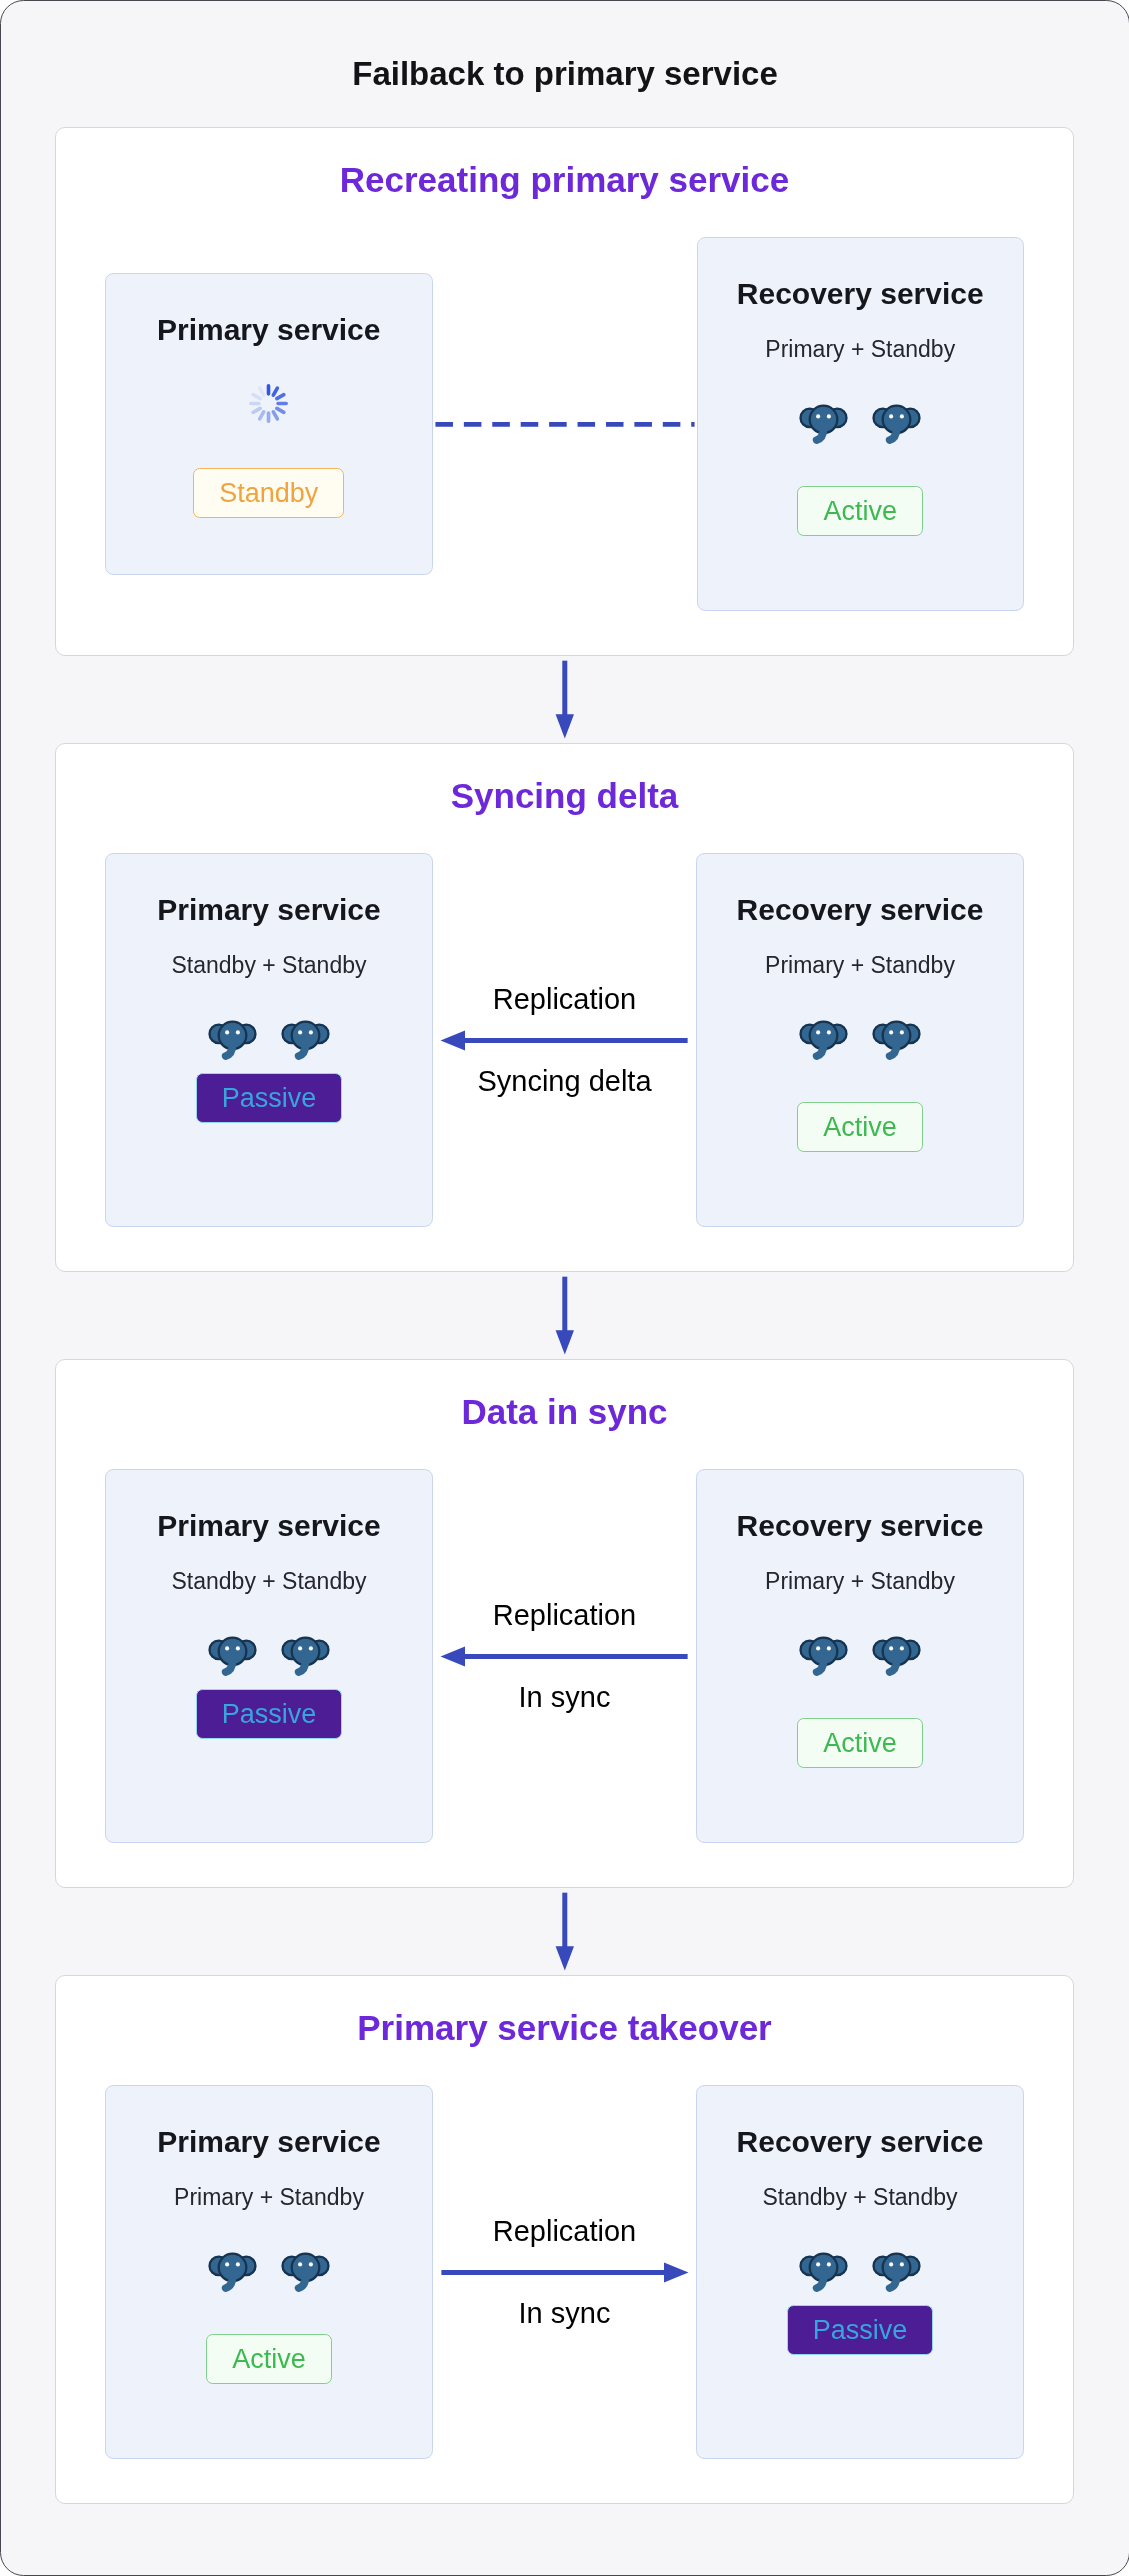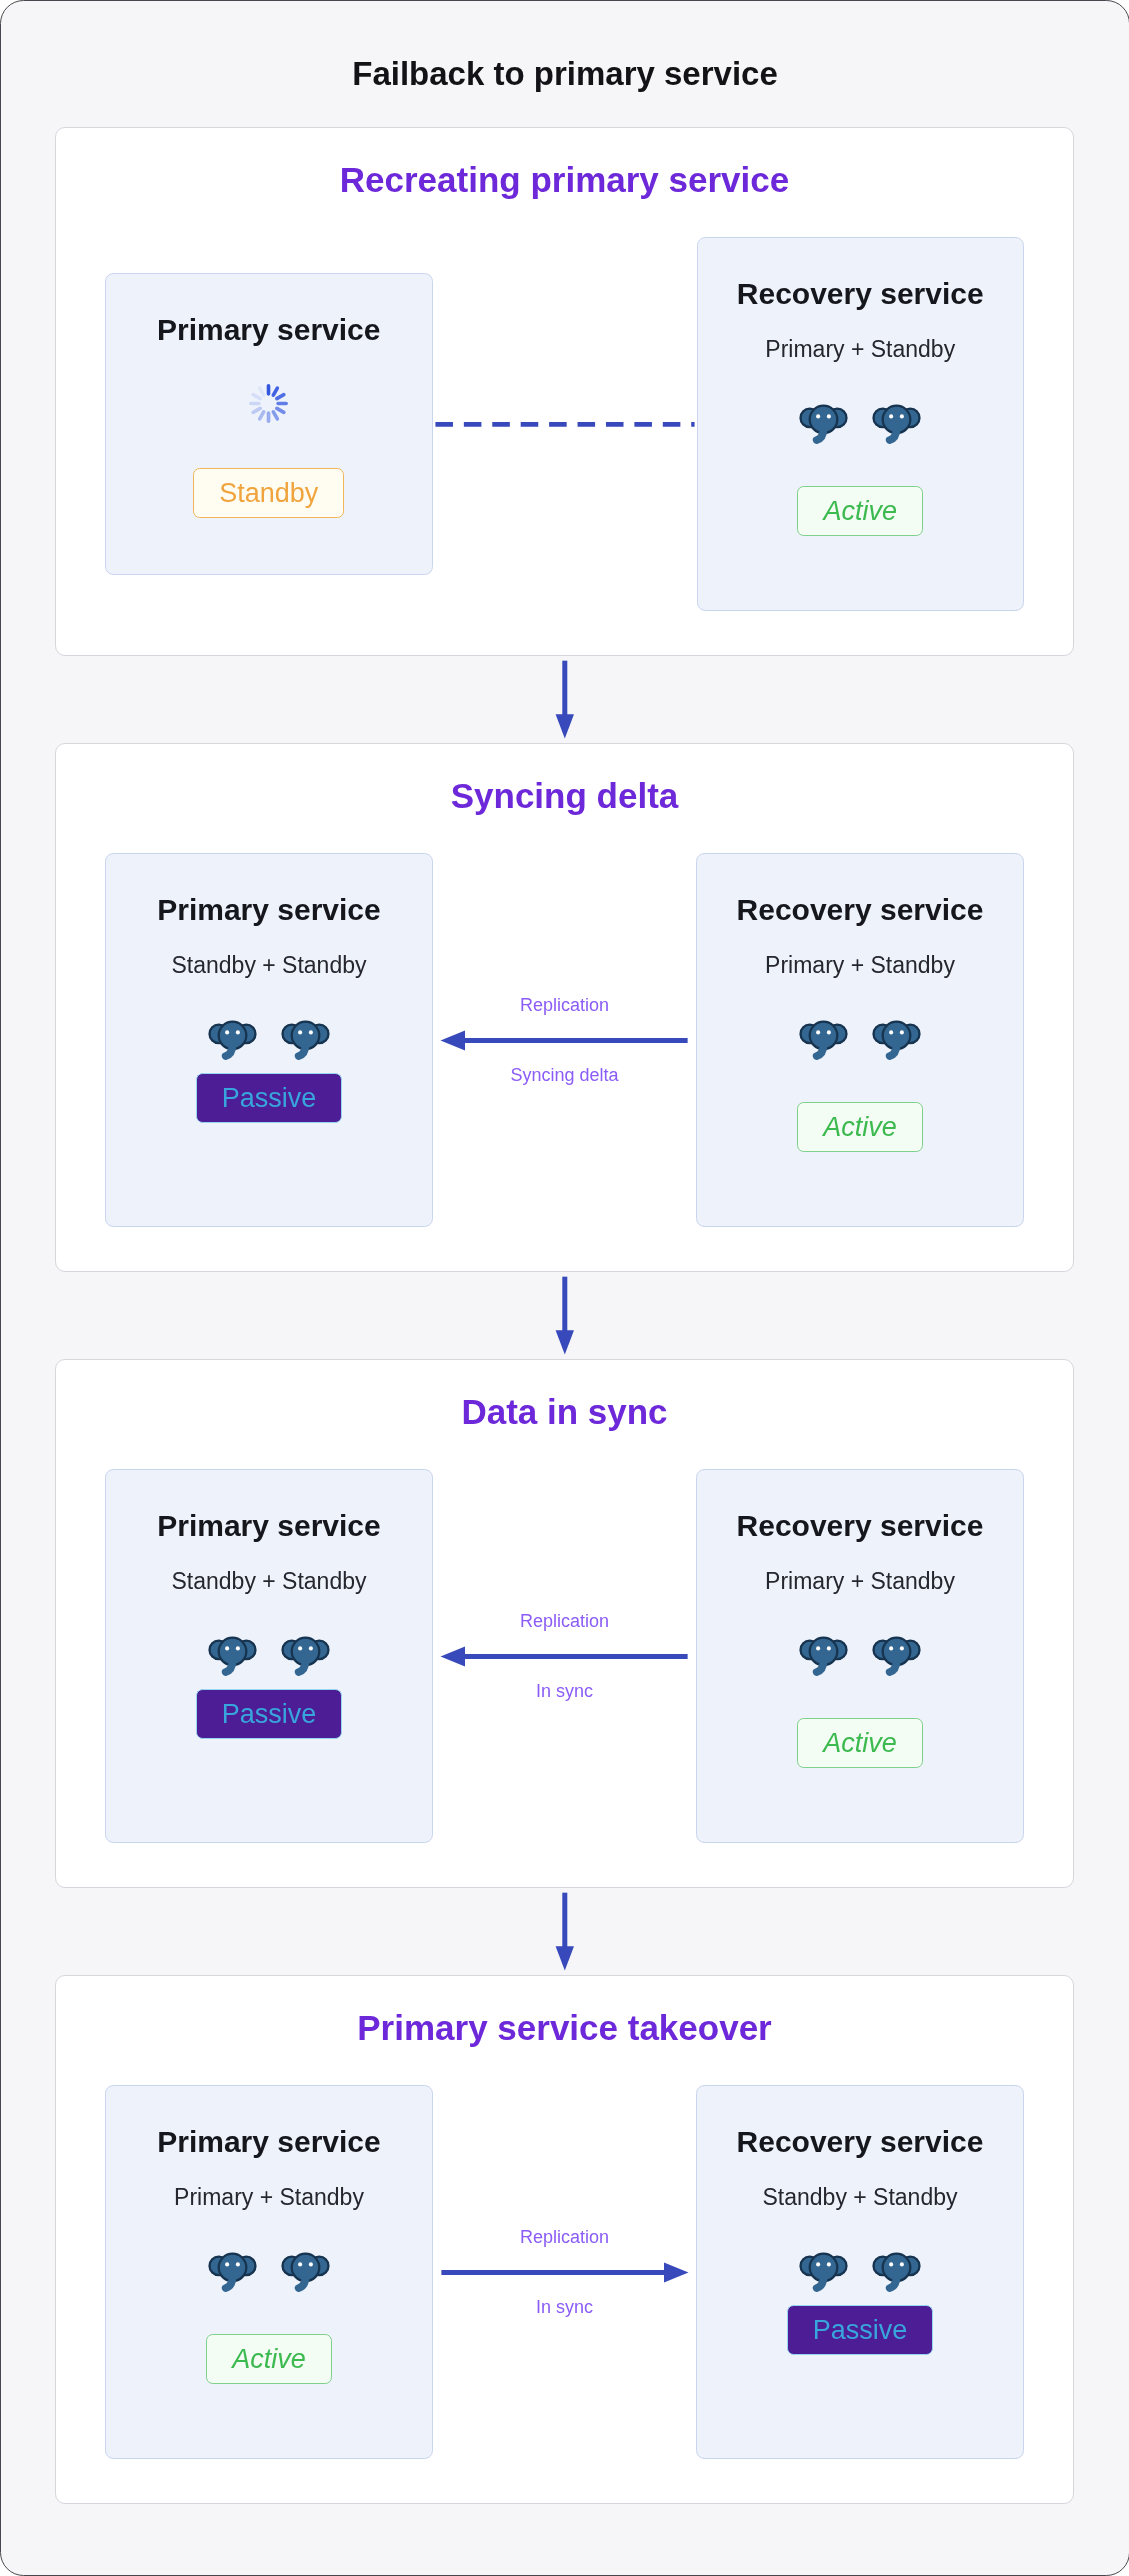--- a/index.html
+++ b/index.html
@@ -68,7 +68,7 @@
     border:1.7px solid;
     background:#fff;
   }
-  .badge.active   { color:#3cb94f; border-color:#7ed08a; background:#f3fdf4;font-style:italic; }
+  .badge.active   { color:#3cb94f; border-color:#7ed08a; background:#f3fdf4; }
   .badge.passive  { color:#38a5dc; border-color:#97d6ef; background:#4c1d95;margin-top:10px; }
   .badge.creating { color:#f0a43e; border-color:#f2b55a; background:#fffcf1; }
   .connector {

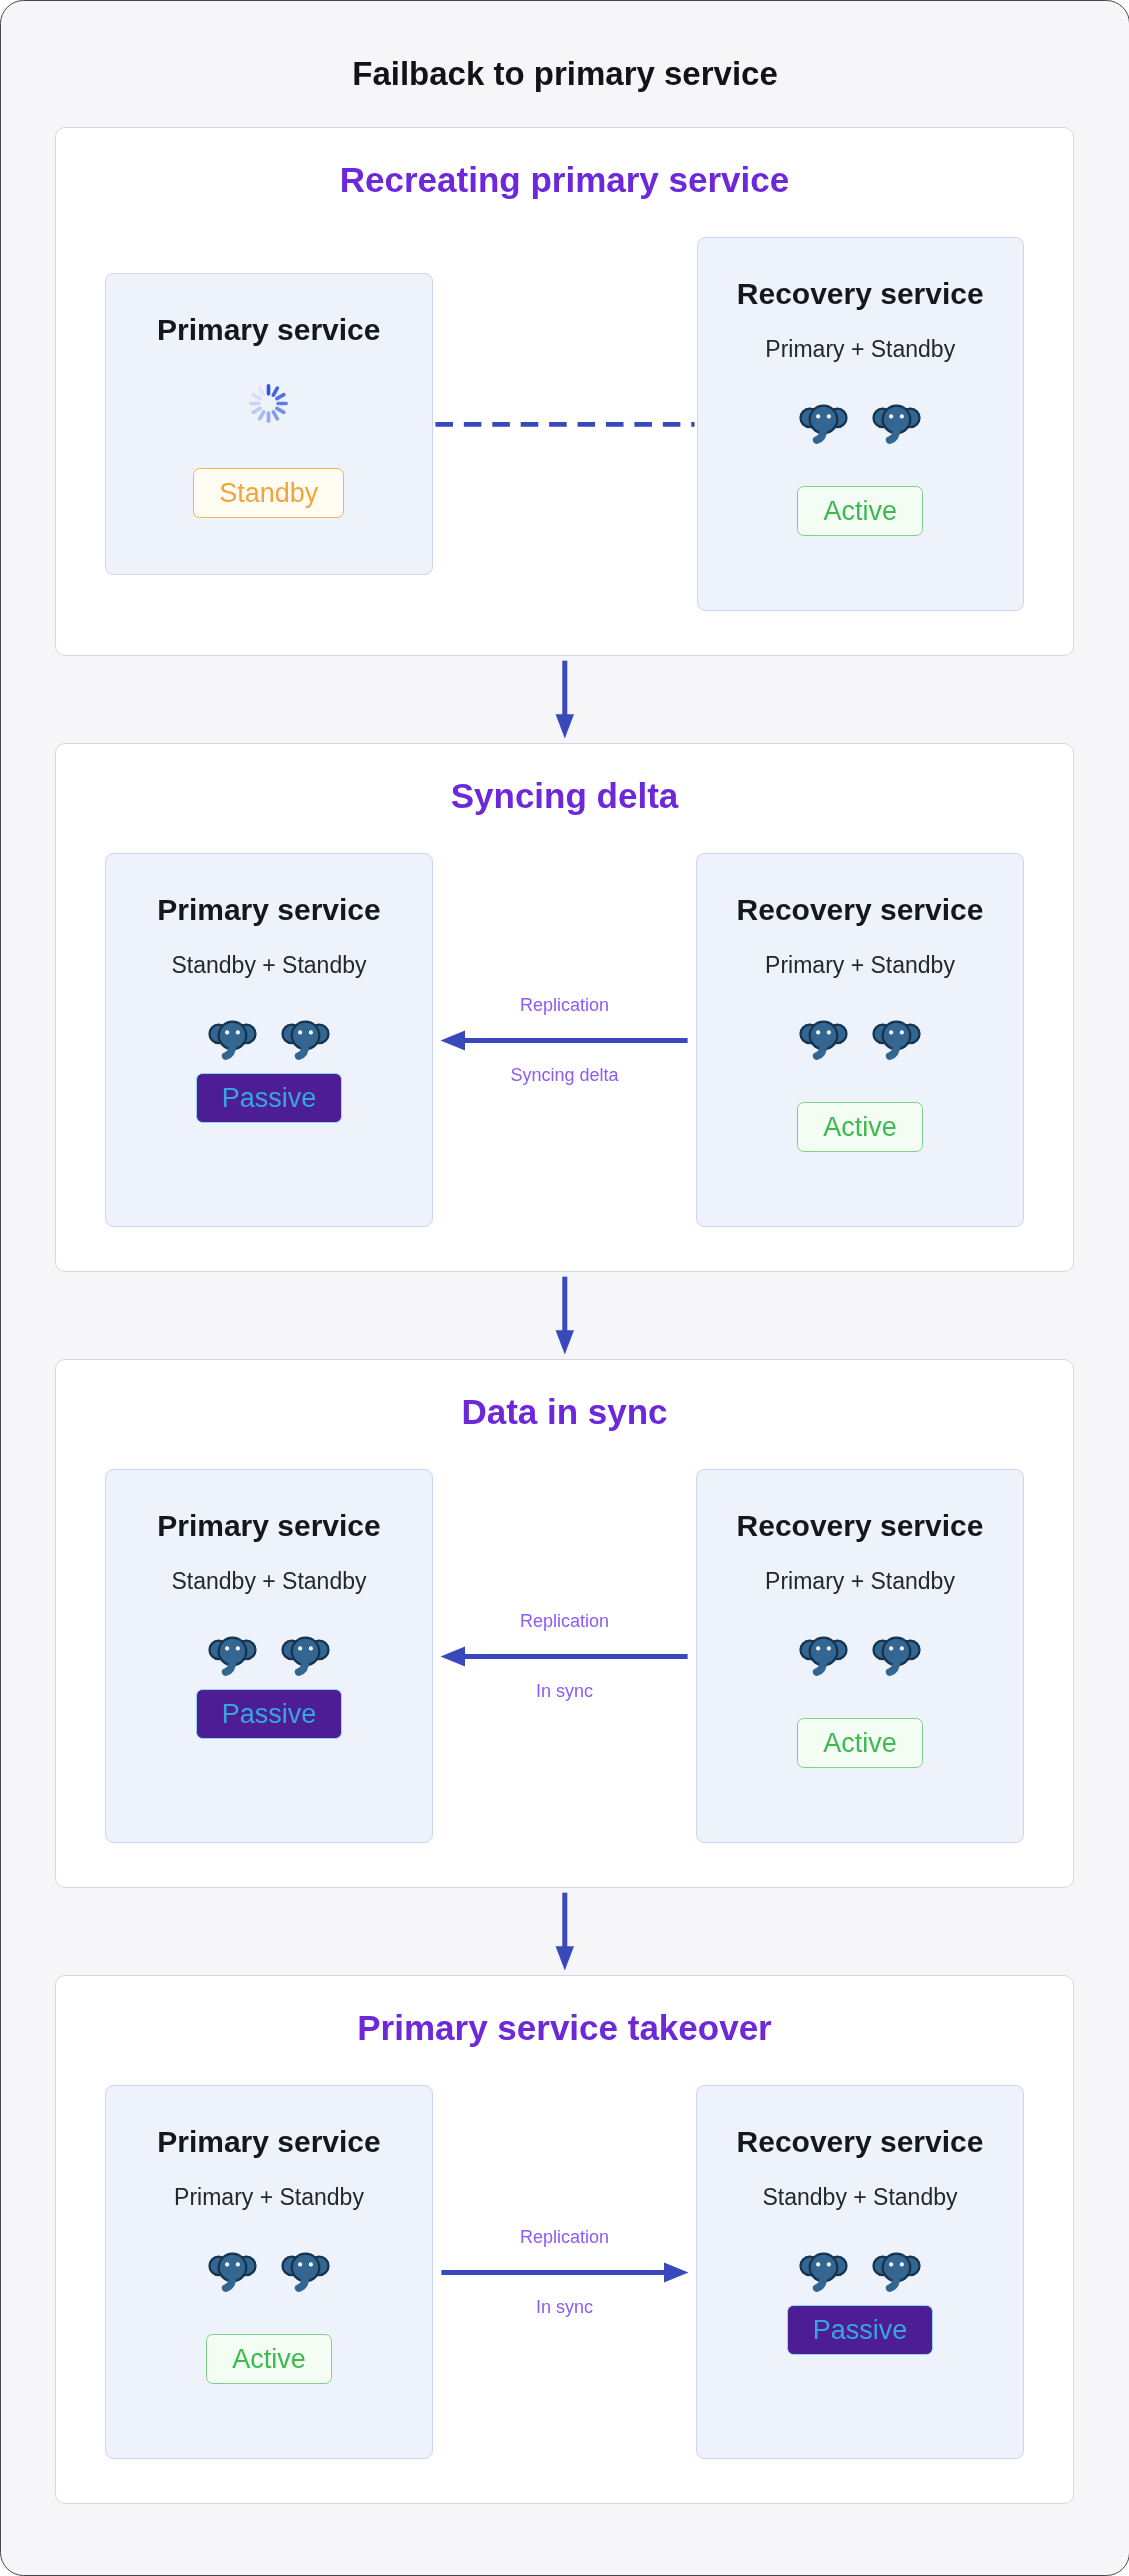--- a/index.html
+++ b/index.html
@@ -78,7 +78,7 @@
     align-items:center;
     gap:10px;
   }
-  .connector-label { font-size:18px; color:#8b5cf6;text-align:center; }
+  .connector-label { font-size:29px; color:#000000;text-align:center; }
   .arrow-svg { display:block; }
   .flip { transform:scaleX(-1); }
   .flow-down {

